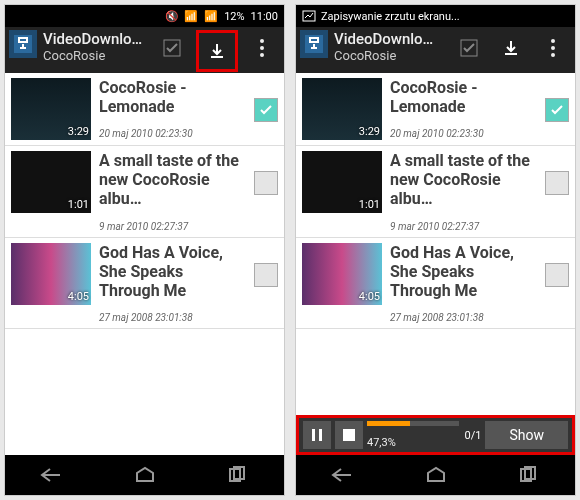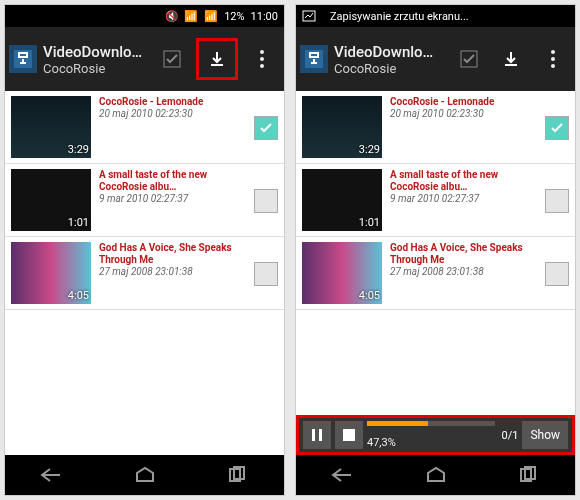--- a/index.html
+++ b/index.html
@@ -6,7 +6,7 @@
   .wrap{display:flex;gap:10px;width:580px;height:500px;background:#e8e8e8;padding:4px;box-sizing:border-box}
   .phone{width:281px;background:#fff;display:flex;flex-direction:column;border:1px solid #ccc;position:relative}
   .status{height:22px;background:#000;color:#fff;display:flex;align-items:center;justify-content:flex-end;font-size:11px;padding:0 6px;gap:6px}
-  .status .left{margin-right:auto;display:flex;gap:14px;align-items:center}
+  .status .left{margin-right:auto;display:flex;gap:5px;align-items:center}
   .appbar{height:40px;background:#222;color:#eee;display:flex;align-items:center;padding:12px 4px;gap:6px}
   .appbar .appicon{width:28px;height:28px;background:#1e4a6f;display:flex;align-items:center;justify-content:center}
   .titlebox{display:flex;flex-direction:column;flex:1;overflow:hidden}

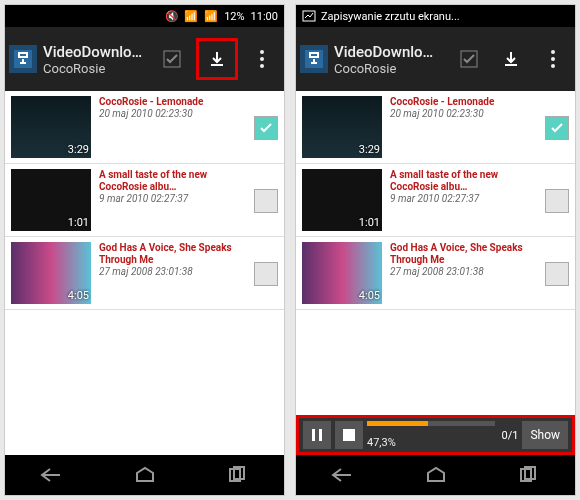--- a/index.html
+++ b/index.html
@@ -7,7 +7,7 @@
   .phone{width:281px;background:#fff;display:flex;flex-direction:column;border:1px solid #ccc;position:relative}
   .status{height:22px;background:#000;color:#fff;display:flex;align-items:center;justify-content:flex-end;font-size:11px;padding:0 6px;gap:6px}
   .status .left{margin-right:auto;display:flex;gap:5px;align-items:center}
-  .appbar{height:40px;background:#222;color:#eee;display:flex;align-items:center;padding:12px 4px;gap:6px}
+  .appbar{height:40px;background:#222;color:#eee;display:flex;padding:3px 4px;gap:6px}
   .appbar .appicon{width:28px;height:28px;background:#1e4a6f;display:flex;align-items:center;justify-content:center}
   .titlebox{display:flex;flex-direction:column;flex:1;overflow:hidden}
   .titlebox .t1{font-size:15px;font-weight:500;white-space:nowrap;overflow:hidden;text-overflow:ellipsis}

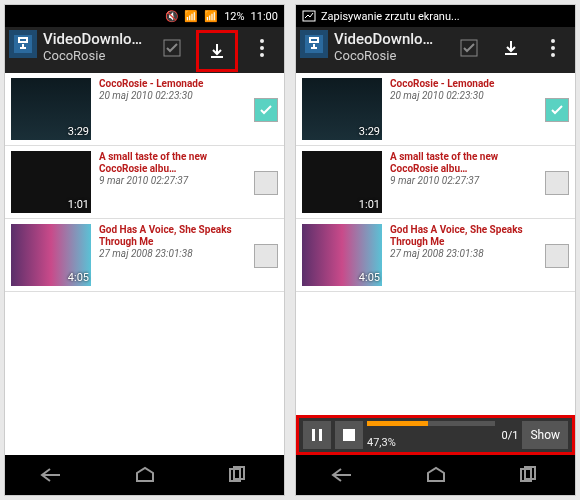--- a/index.html
+++ b/index.html
@@ -19,7 +19,7 @@
   .thumb{width:80px;height:62px;background:#333;position:relative;background-size:cover}
   .thumb .dur{position:absolute;right:2px;bottom:2px;color:#fff;font-size:11px;font-weight:400;text-shadow:0 0 3px #000}
   .meta{flex:1}
-  .meta .title{font-size:10px;font-weight:700;color:#b91c1c;line-height:1.2}
+  .meta .title{font-size:16px;font-weight:700;color:#404040;line-height:1.2}
   .meta .date{font-size:10px;color:#666;font-style:italic;margin-top:0}
   .chk{width:22px;height:22px;border:1px solid #aaa;background:#e5e5e5;display:flex;align-items:center;justify-content:center;margin-top:20px}
   .chk.on{background:#5ad2c2}

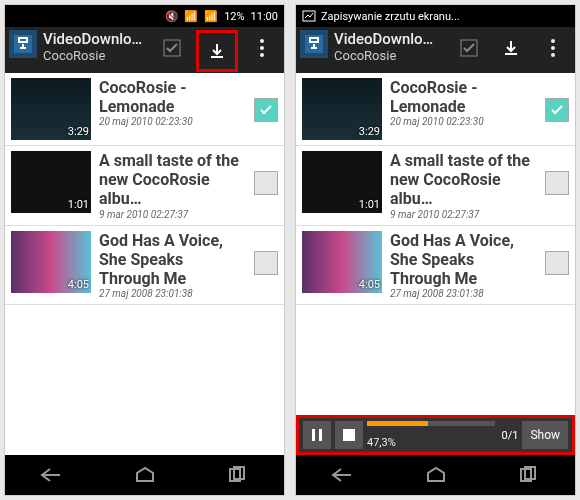--- a/index.html
+++ b/index.html
@@ -20,7 +20,7 @@
   .thumb .dur{position:absolute;right:2px;bottom:2px;color:#fff;font-size:11px;font-weight:400;text-shadow:0 0 3px #000}
   .meta{flex:1}
   .meta .title{font-size:16px;font-weight:700;color:#404040;line-height:1.2}
-  .meta .date{font-size:10px;color:#666;font-style:italic;margin-top:0}
+  .meta .date{font-size:10px;color:#666;font-style:italic;margin-top:12px}
   .chk{width:22px;height:22px;border:1px solid #aaa;background:#e5e5e5;display:flex;align-items:center;justify-content:center;margin-top:20px}
   .chk.on{background:#5ad2c2}
   .nav{height:40px;background:#000;display:flex;align-items:center;justify-content:space-around}

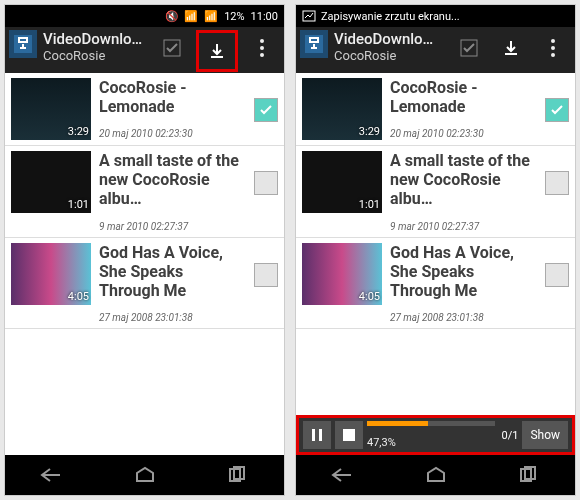--- a/index.html
+++ b/index.html
@@ -233,7 +233,7 @@
         </div>
         <div>0/1</div>
       </div>
-      <div class="dlbtn" style="width:auto;padding:0 8px;font-size:12px">Show</div>
+      <div class="dlbtn" style="width:auto;padding:0 24px;font-size:14px">Show</div>
     </div>
     <div class="nav">
       <div>

